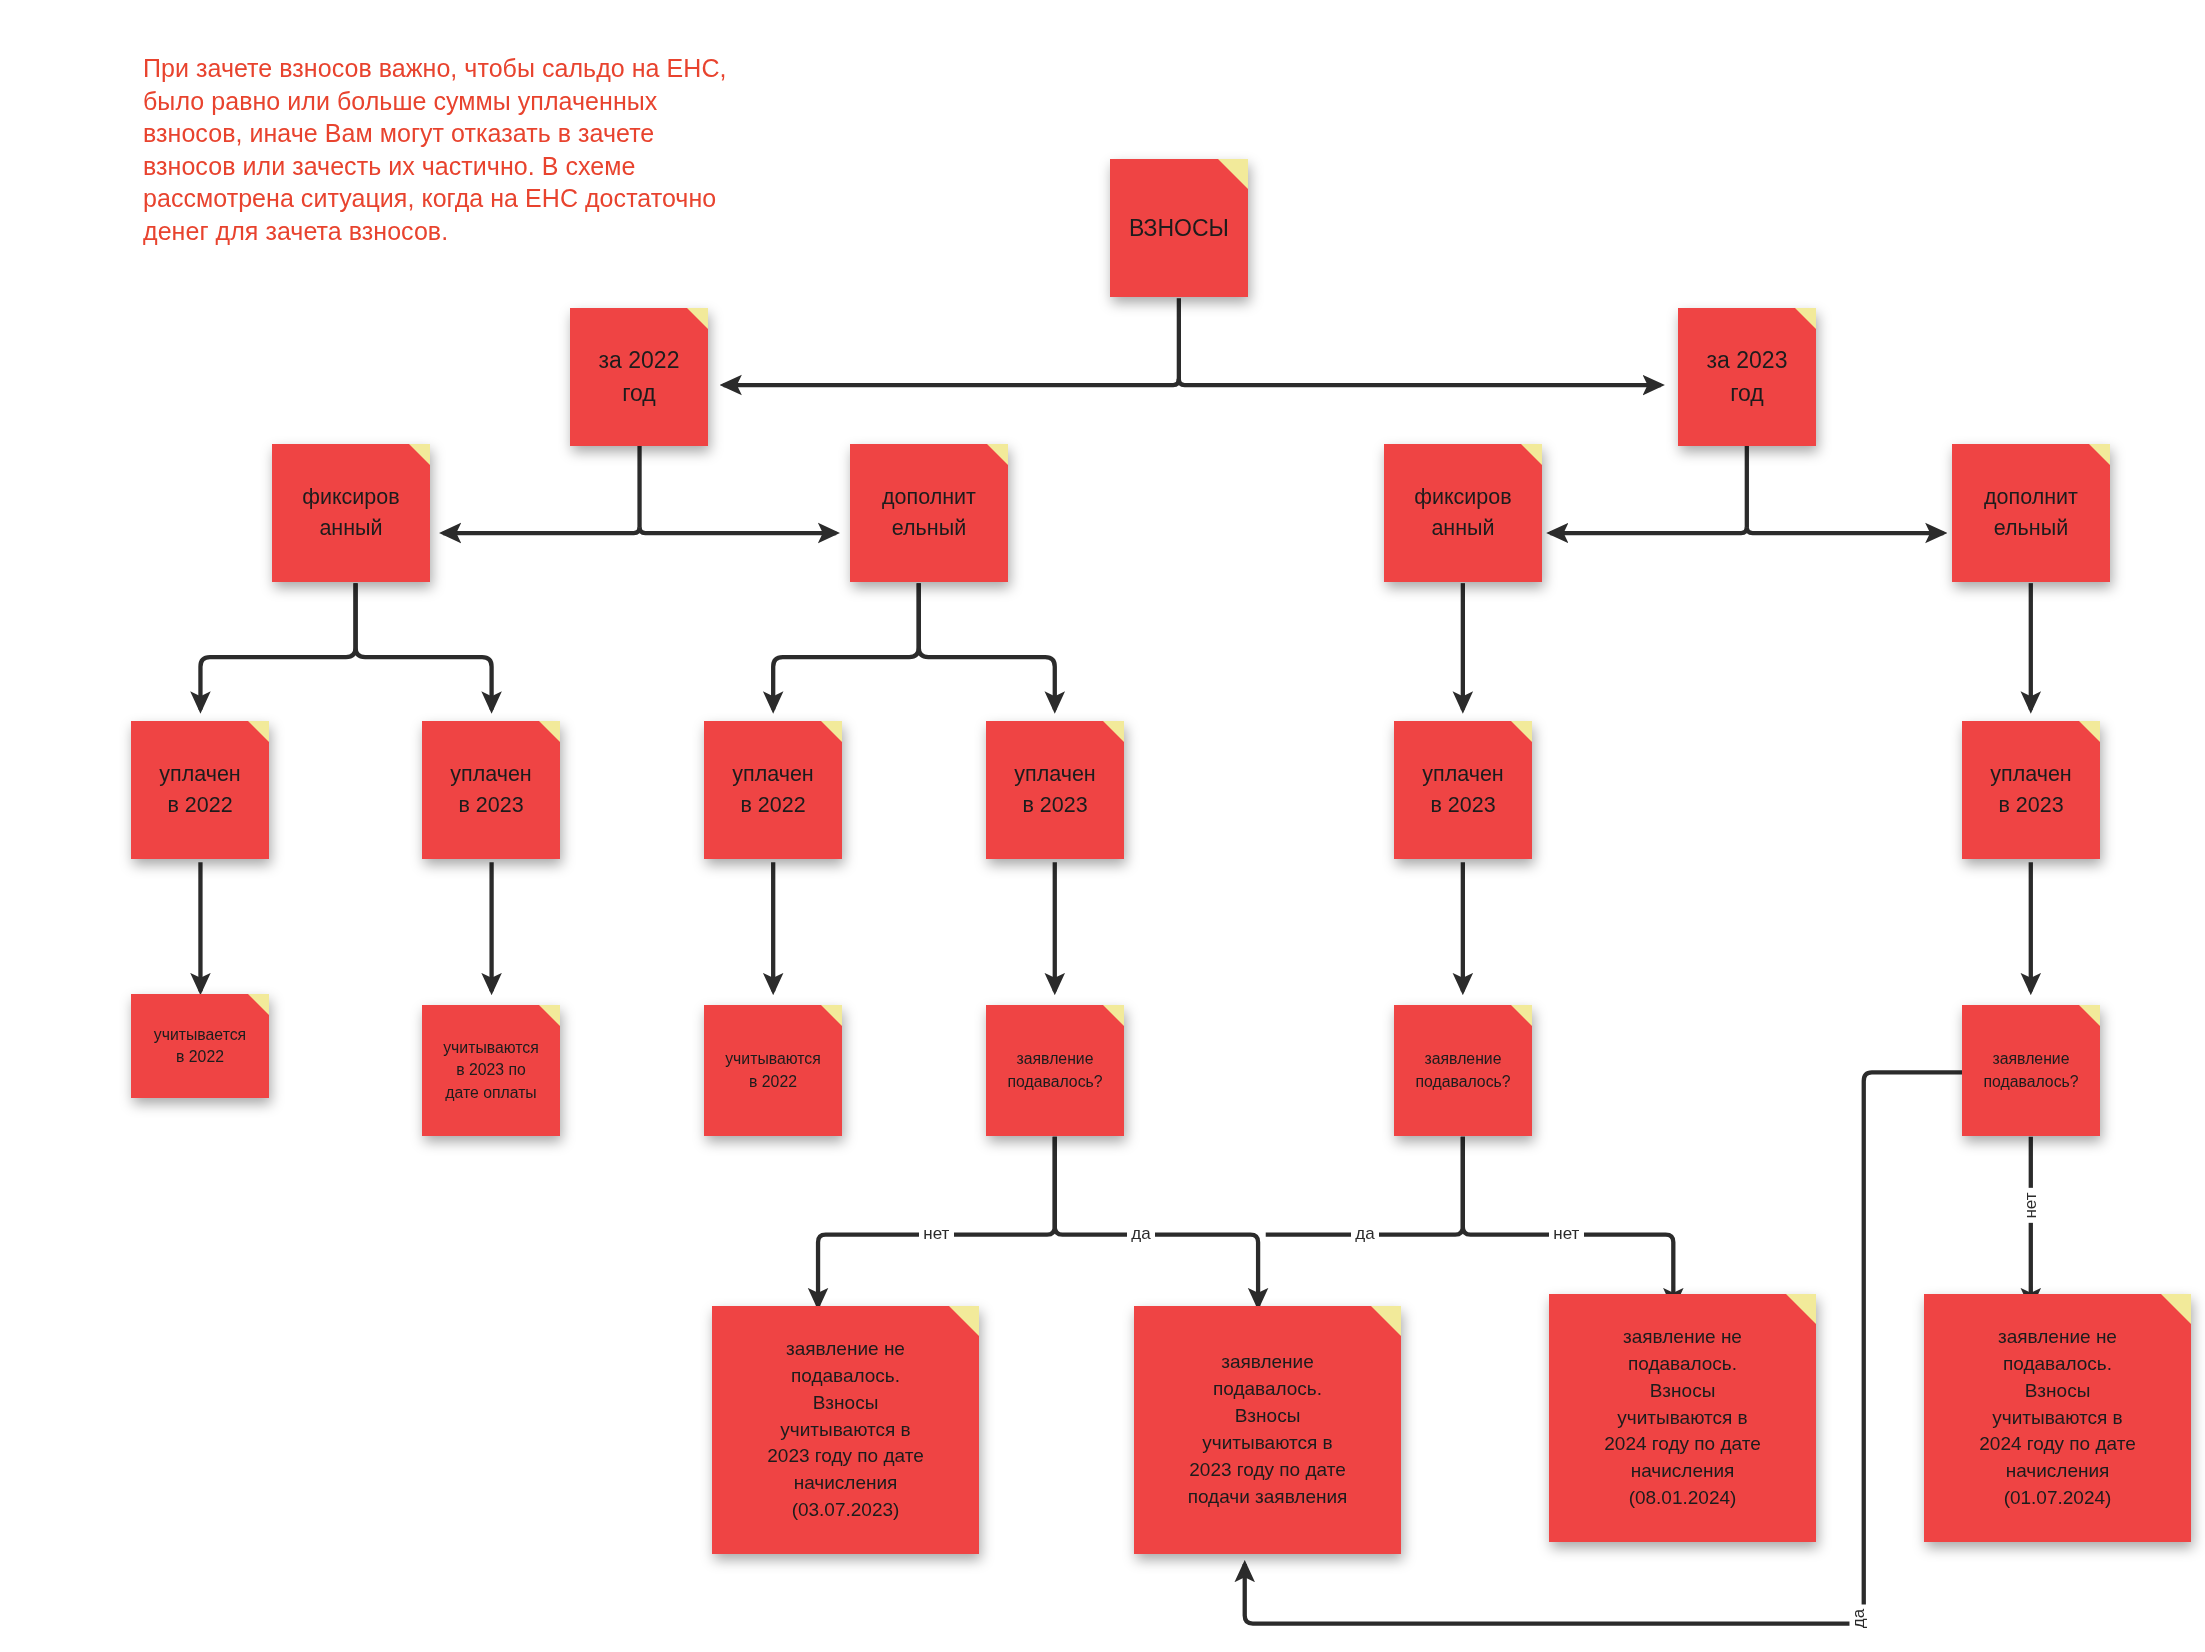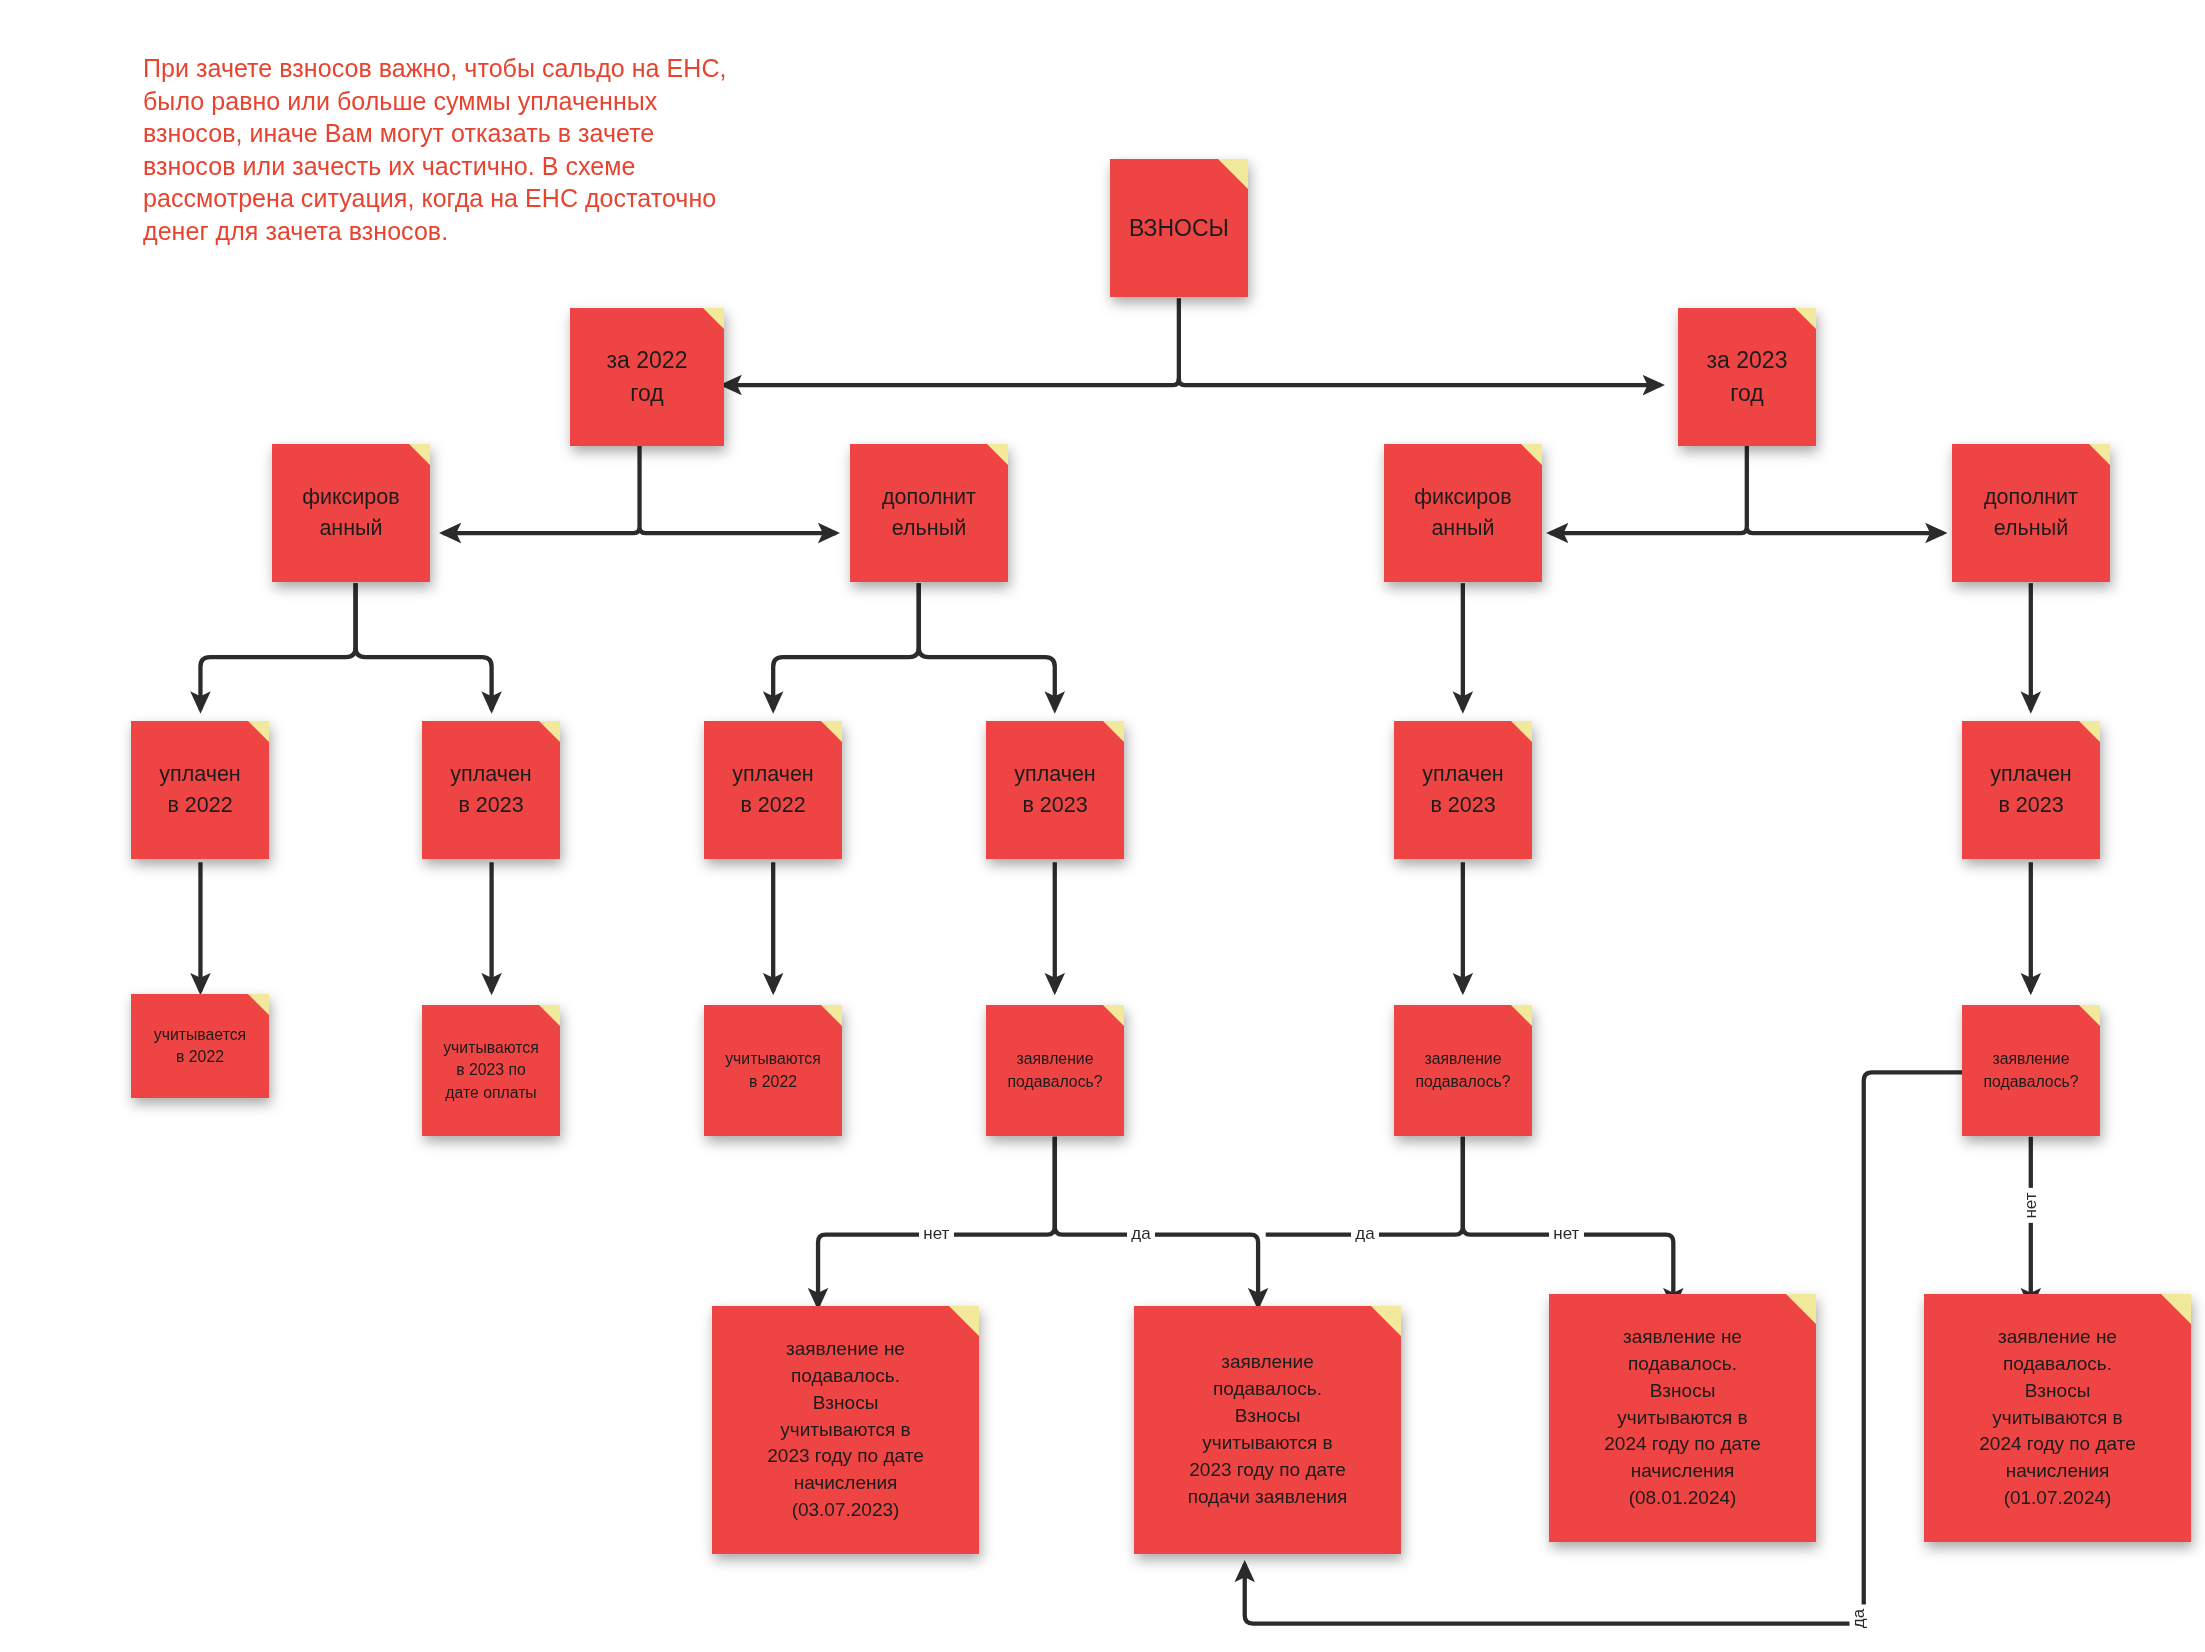--- a/index.html
+++ b/index.html
@@ -134,7 +134,7 @@
     <span class="txt">ВЗНОСЫ</span>
   </div>
 
-  <div class="note" style="left:570px;top:286px;width:154px;height:138px;font-size:23px;justify-content:flex-end;">
+  <div class="note" style="left:570px;top:286px;width:138px;height:138px;font-size:23px;justify-content:flex-end;">
     <span class="txt">за 2022
 год</span>
   </div>

